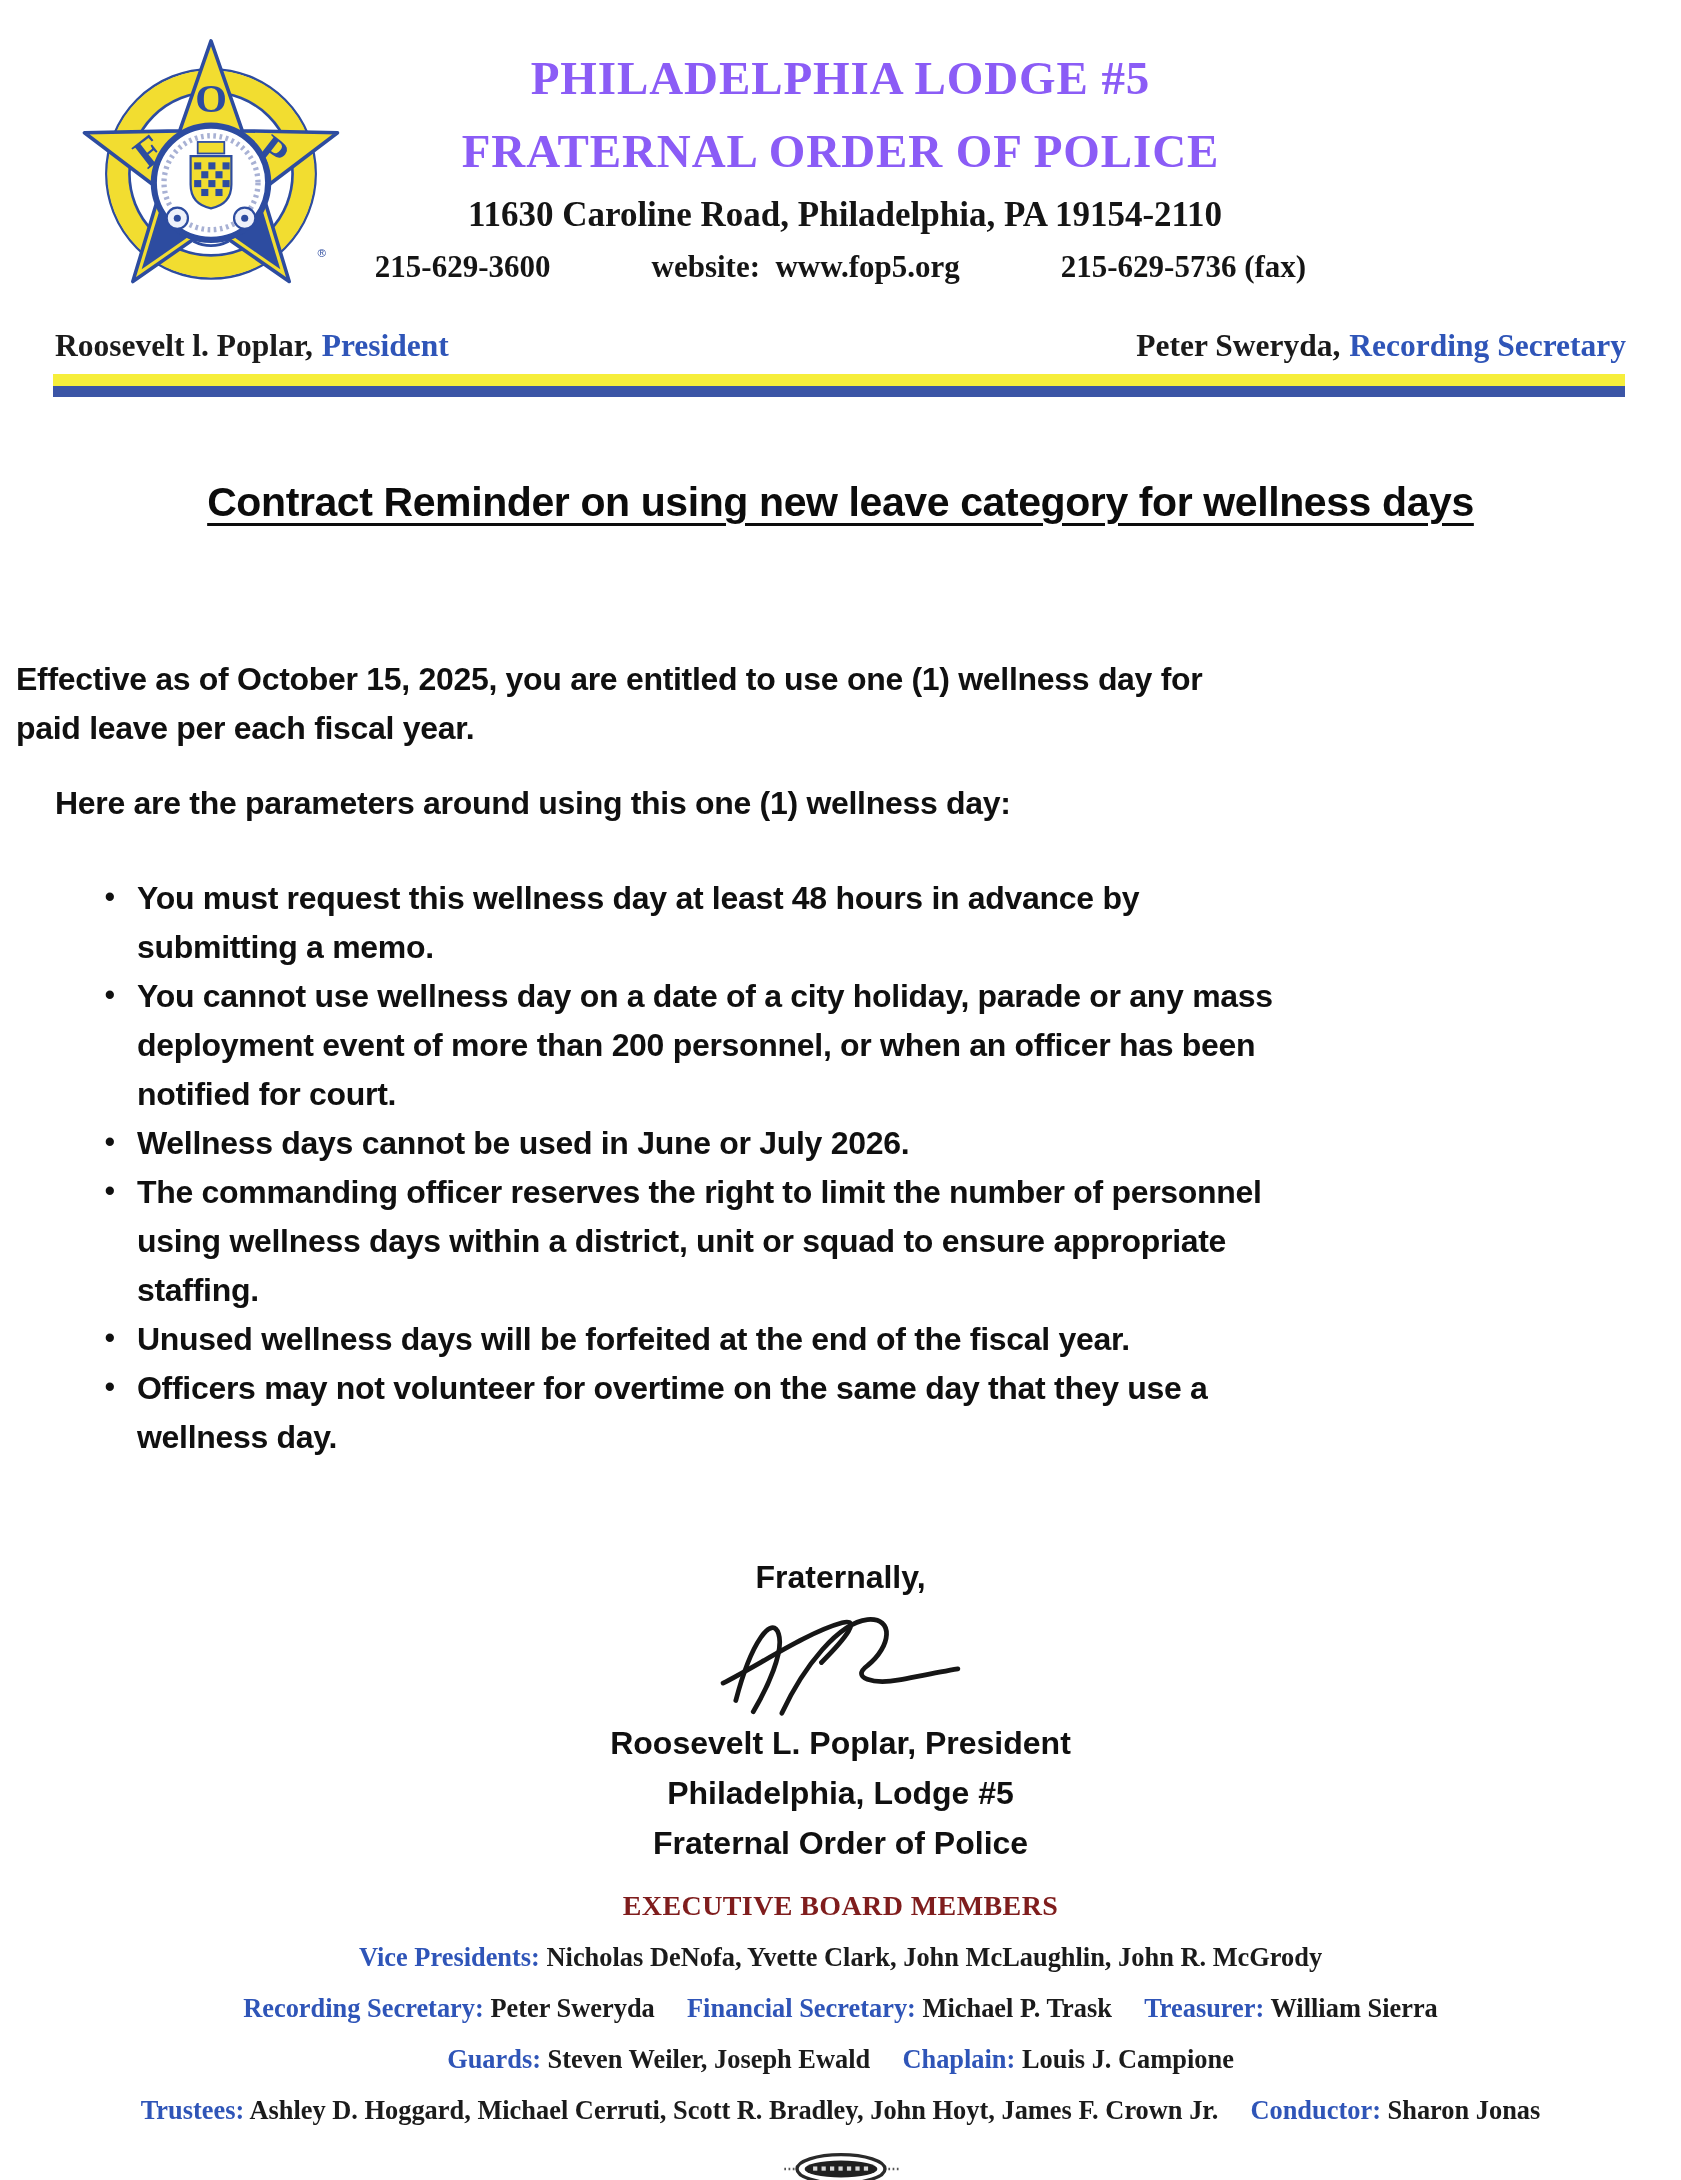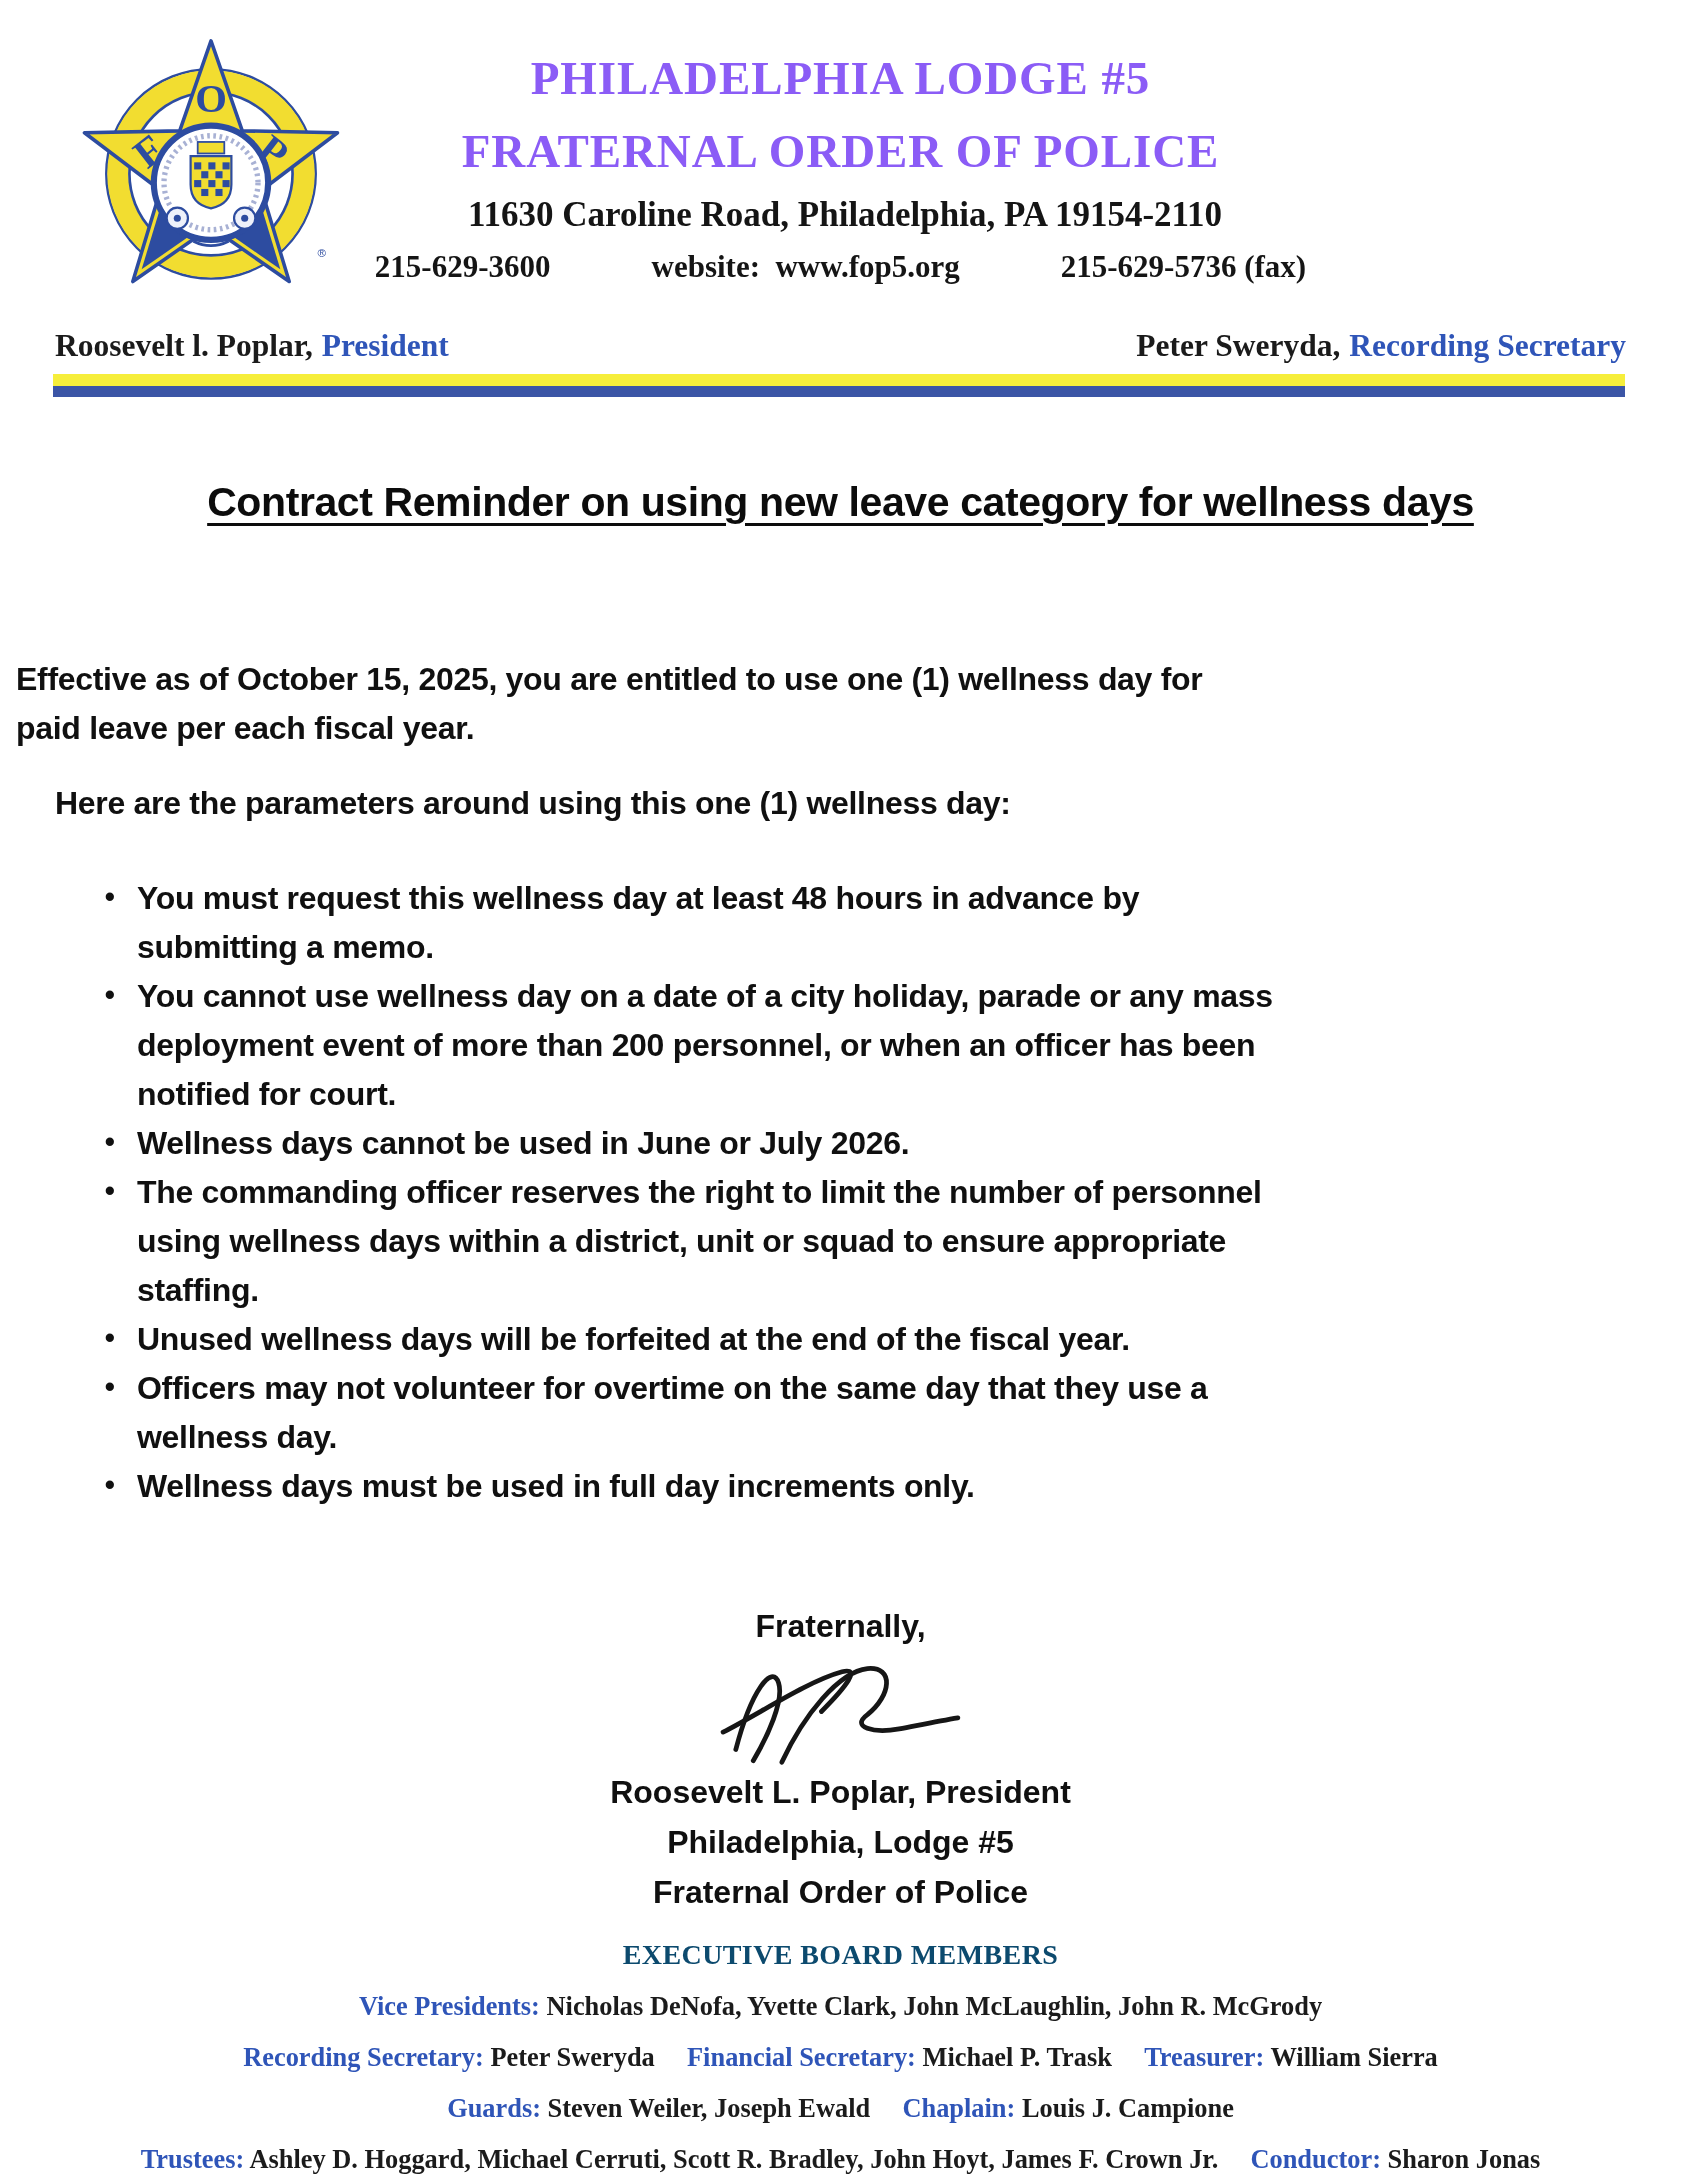--- a/index.html
+++ b/index.html
@@ -199,7 +199,6 @@
     <li>Unused wellness days will be forfeited at the end of the fiscal year.</li>
     <li>Officers may not volunteer for overtime on the same day that they use a
 wellness day.</li>
-    <li>Wellness days must be used in full day increments only.</li>
   </ul>
 
   <div class="closing">Fraternally,</div>

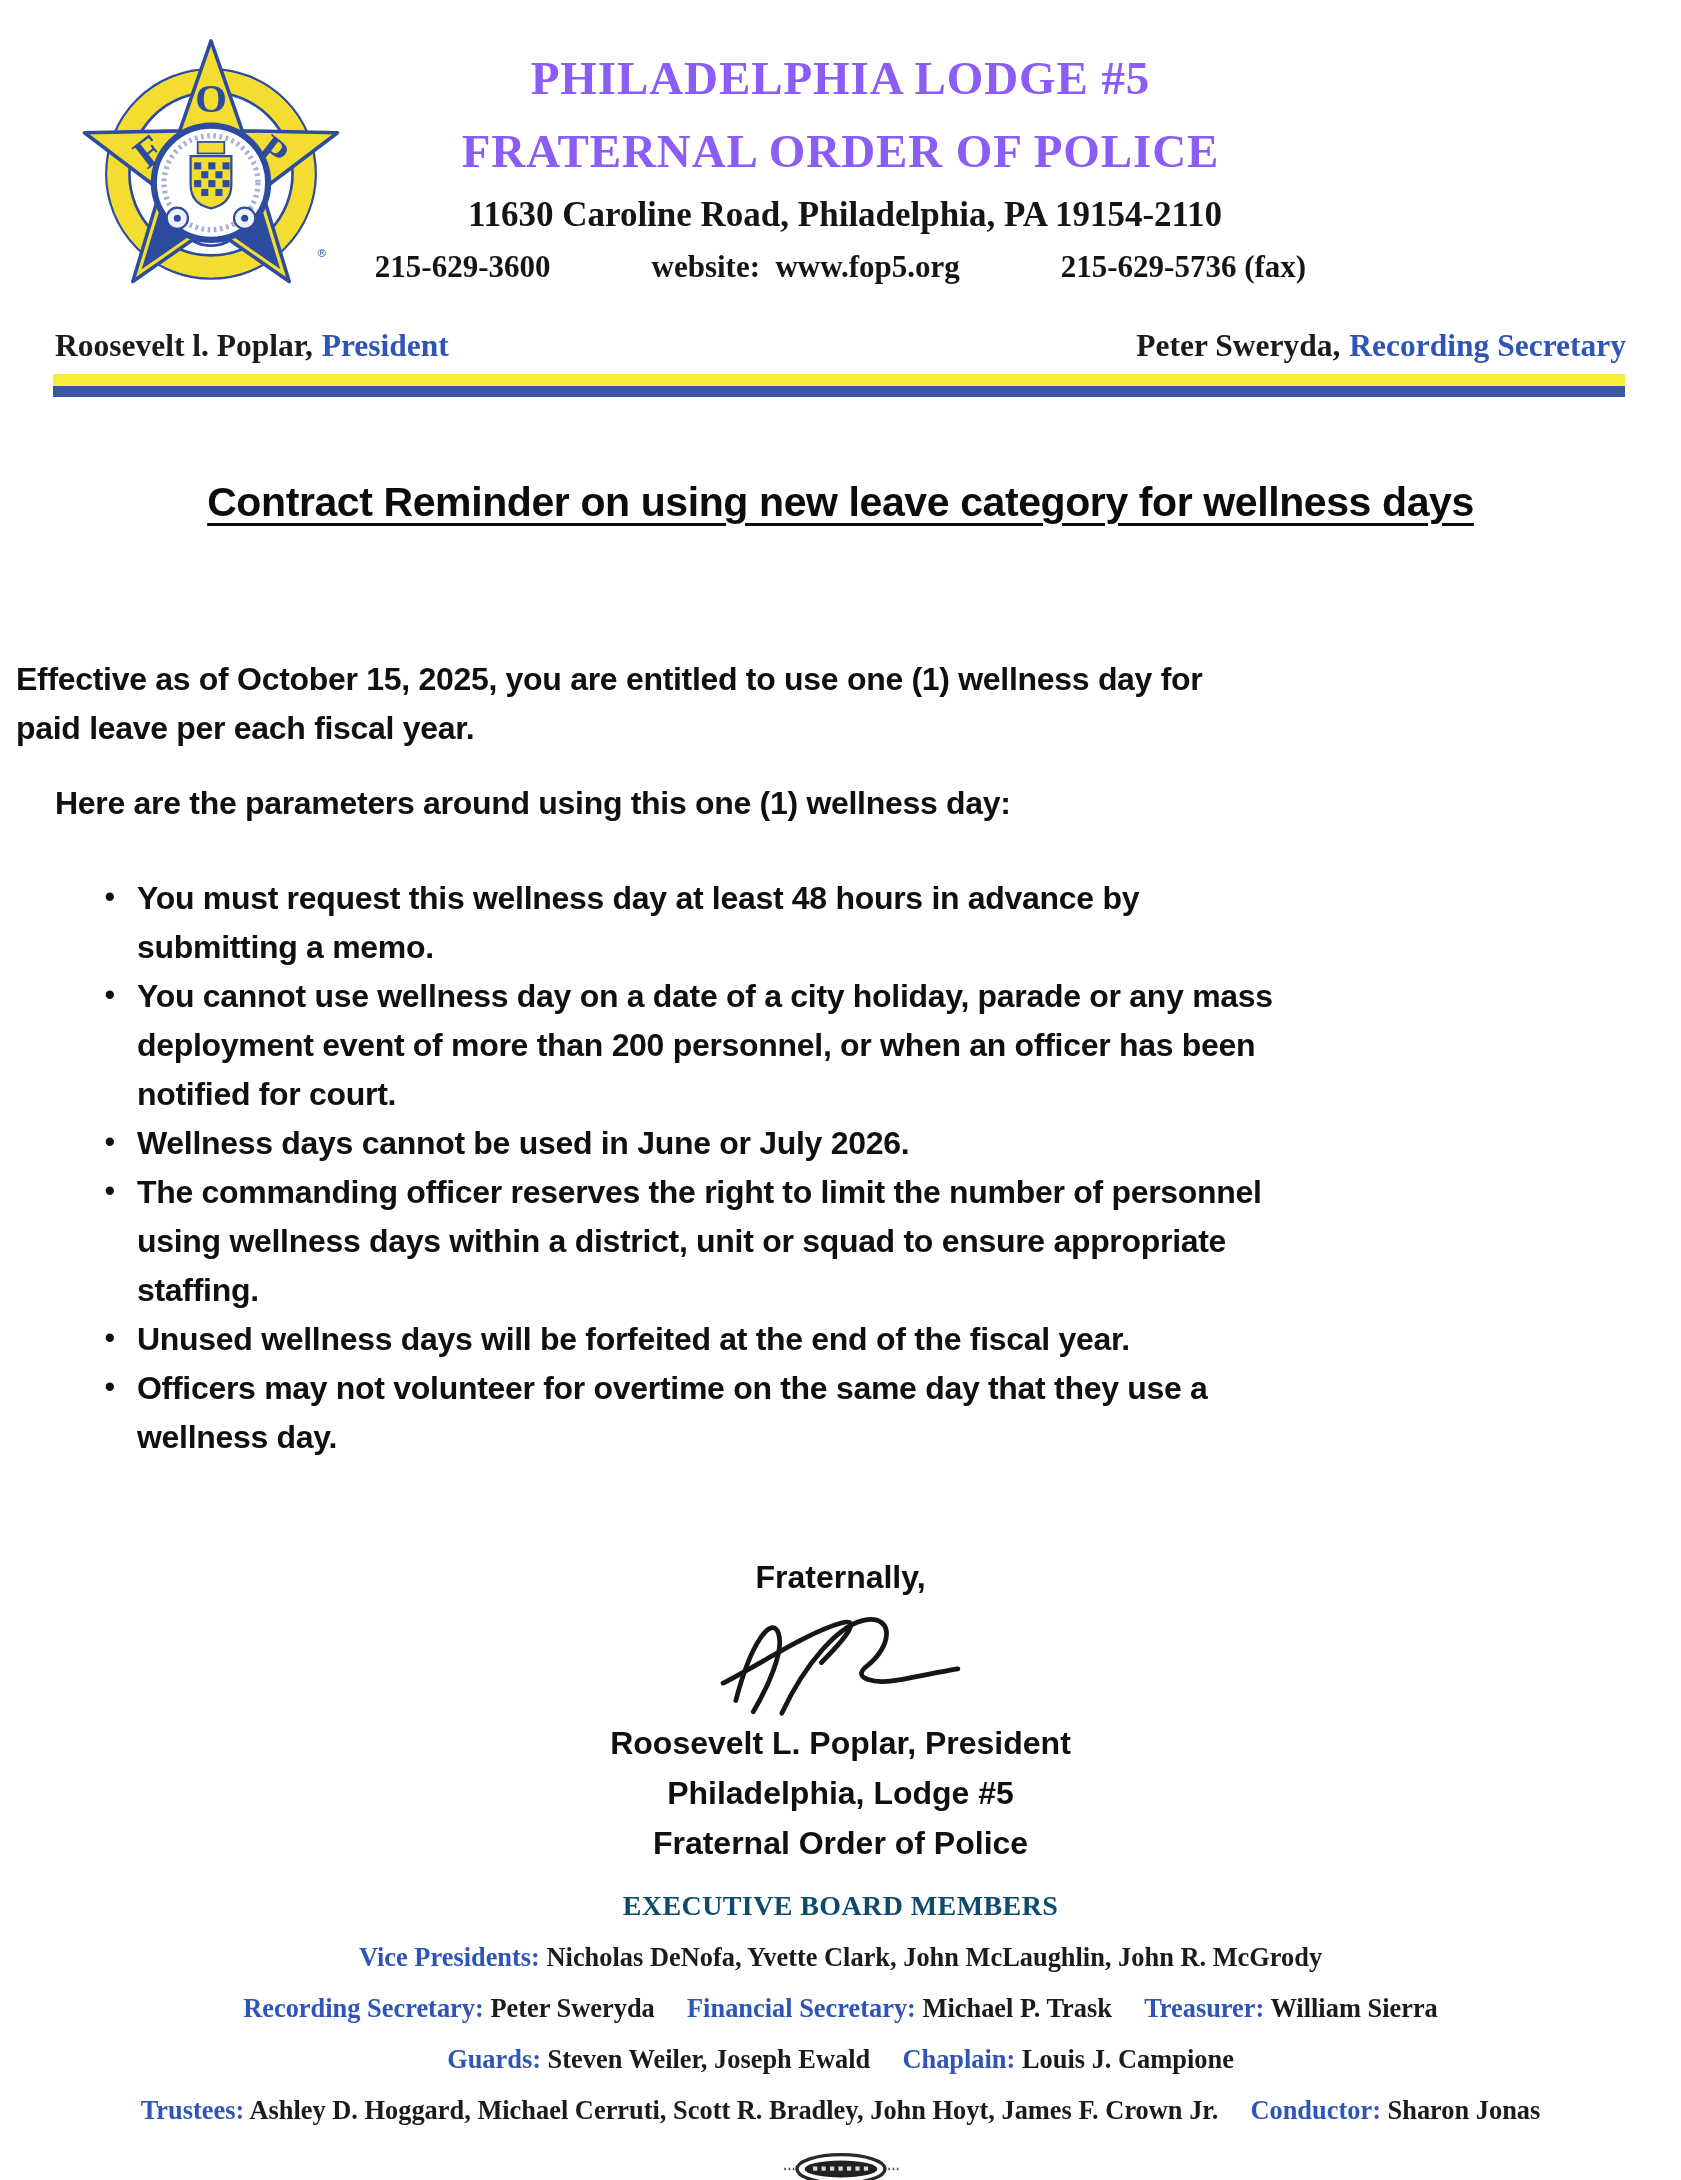--- a/index.html
+++ b/index.html
@@ -102,7 +102,7 @@
     font-family:"Liberation Serif","DejaVu Serif",serif;
     font-weight:bold;color:#1b1b1b;
   }
-  .board-heading{color:#0c4a6e;font-size:28px;letter-spacing:0.4px;}
+  .board-heading{color:#7f1d1d;font-size:28px;letter-spacing:0.4px;}
   .board-row{font-size:26.4px;line-height:32px;margin-top:19px;}
   .board .pair{display:inline;margin:0 12.8px;}
   .board .lbl{color:#2f55b8;}

